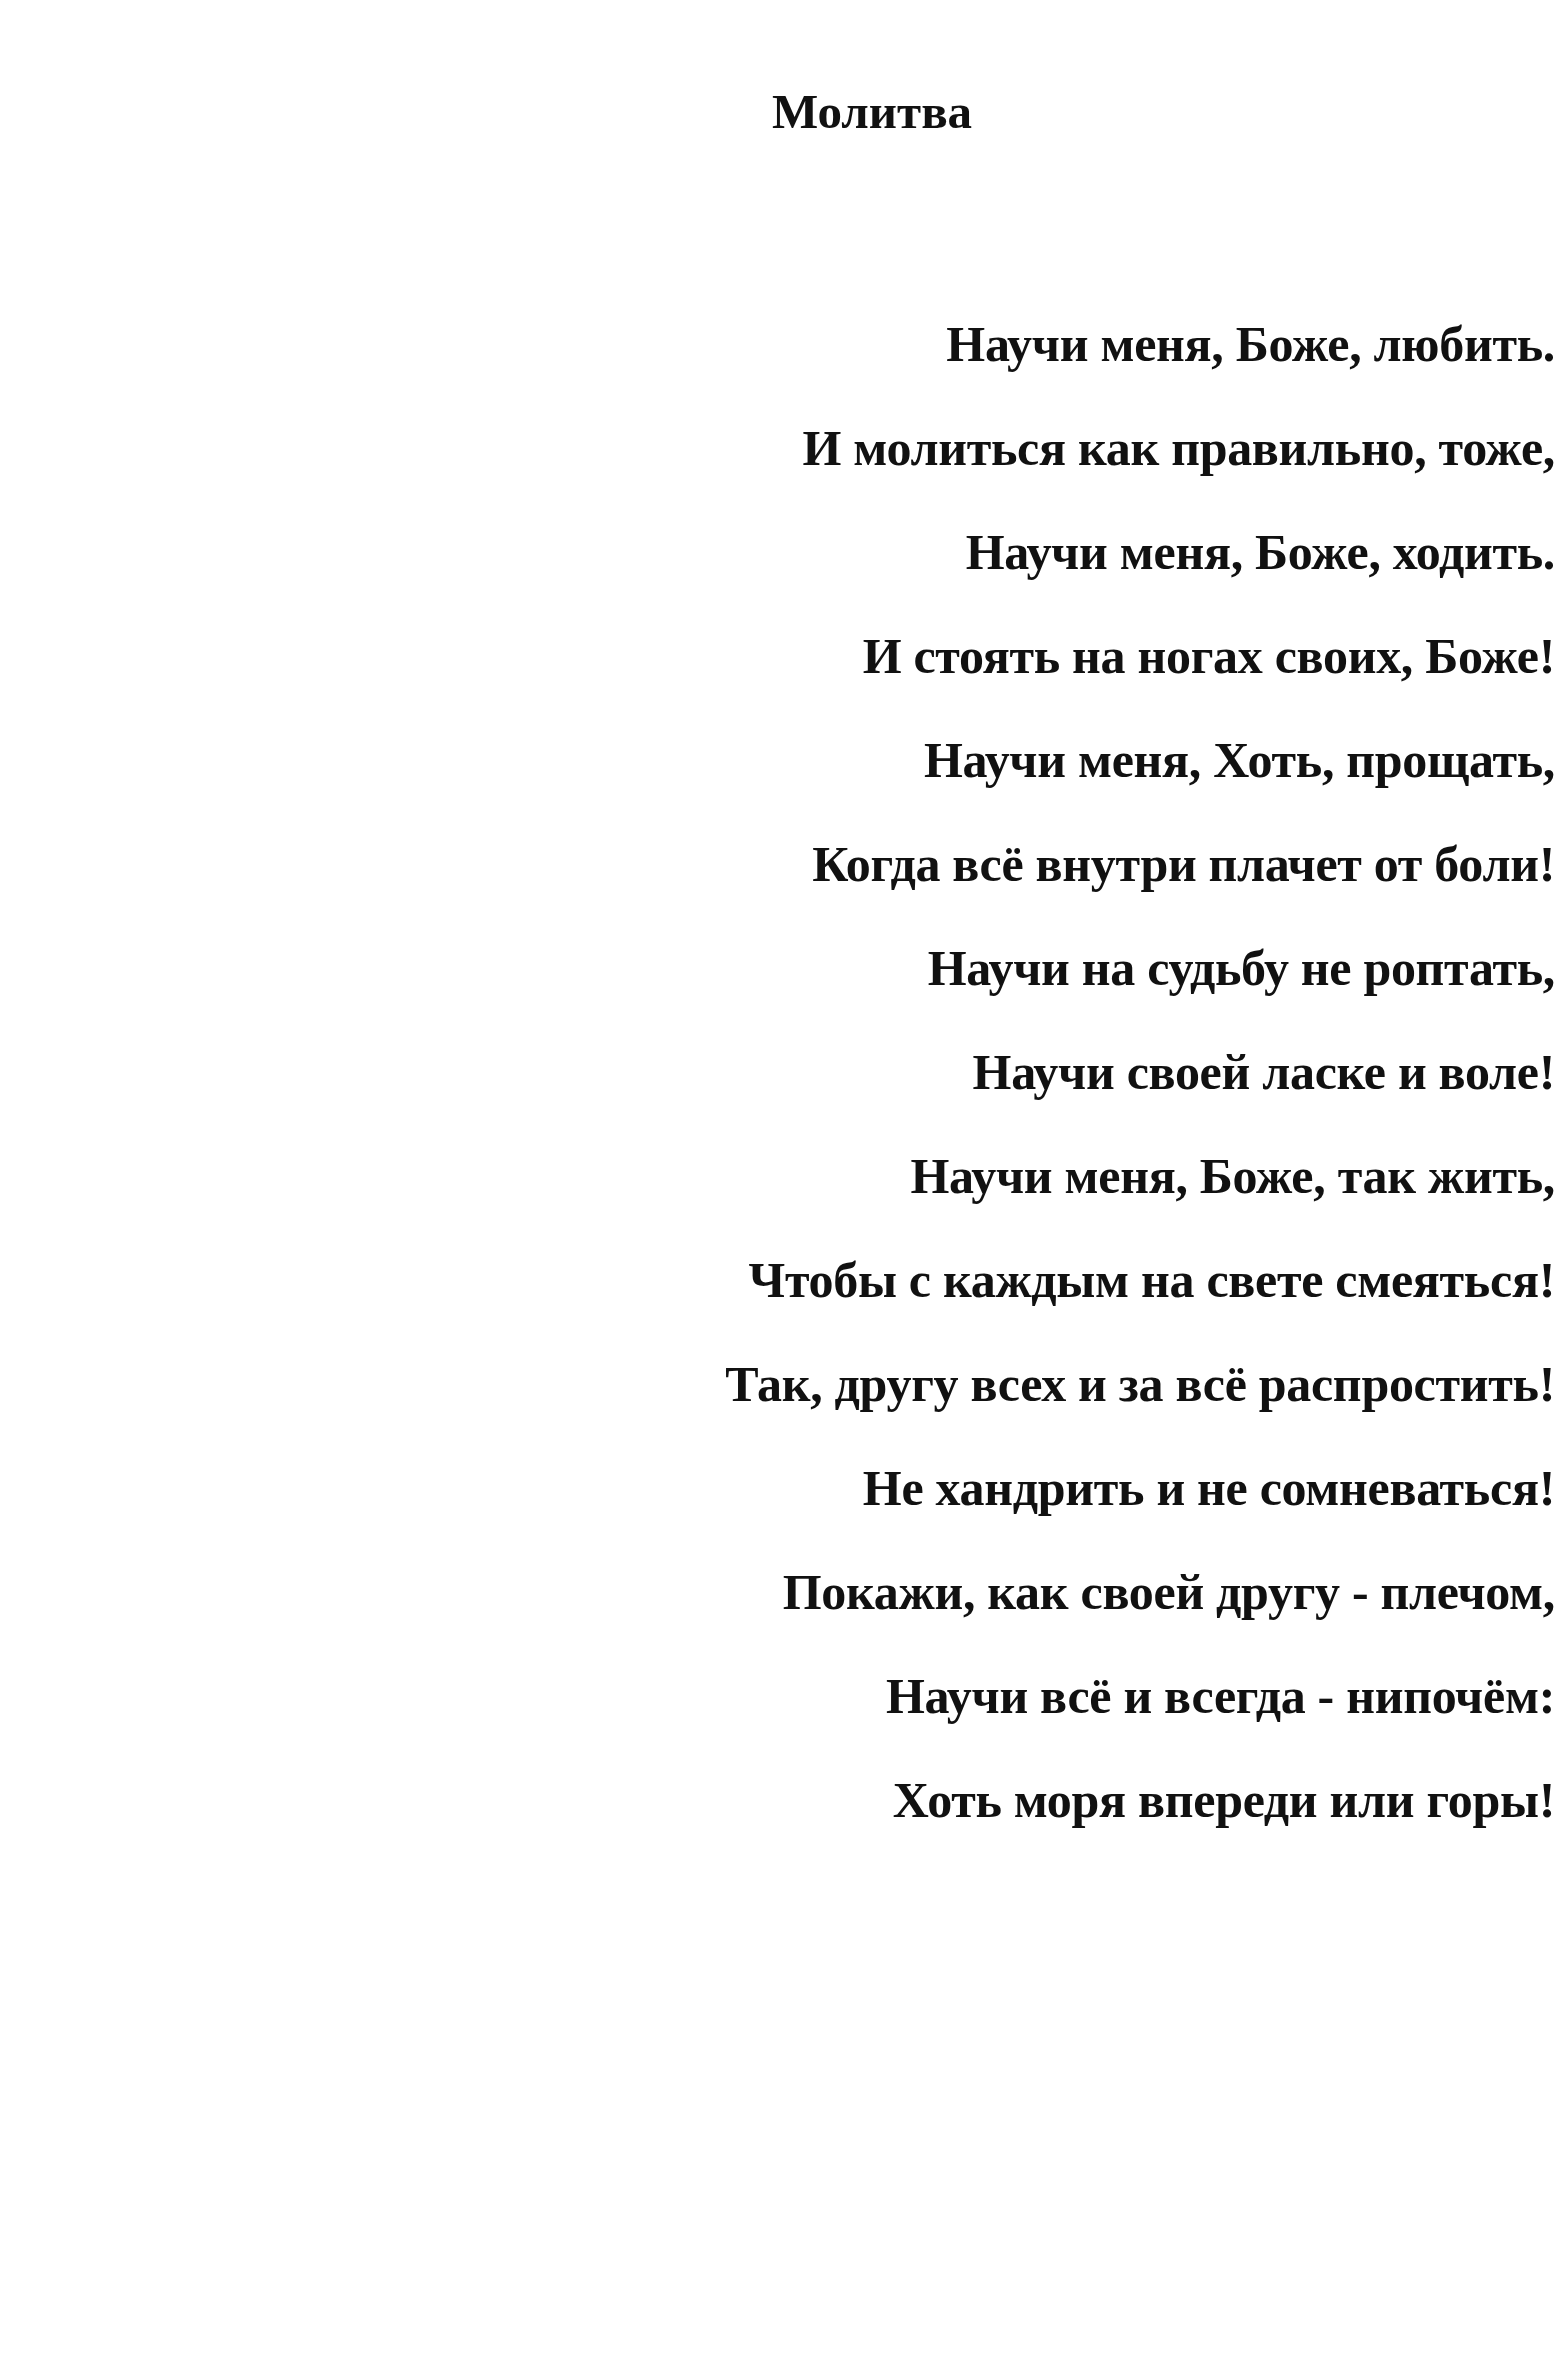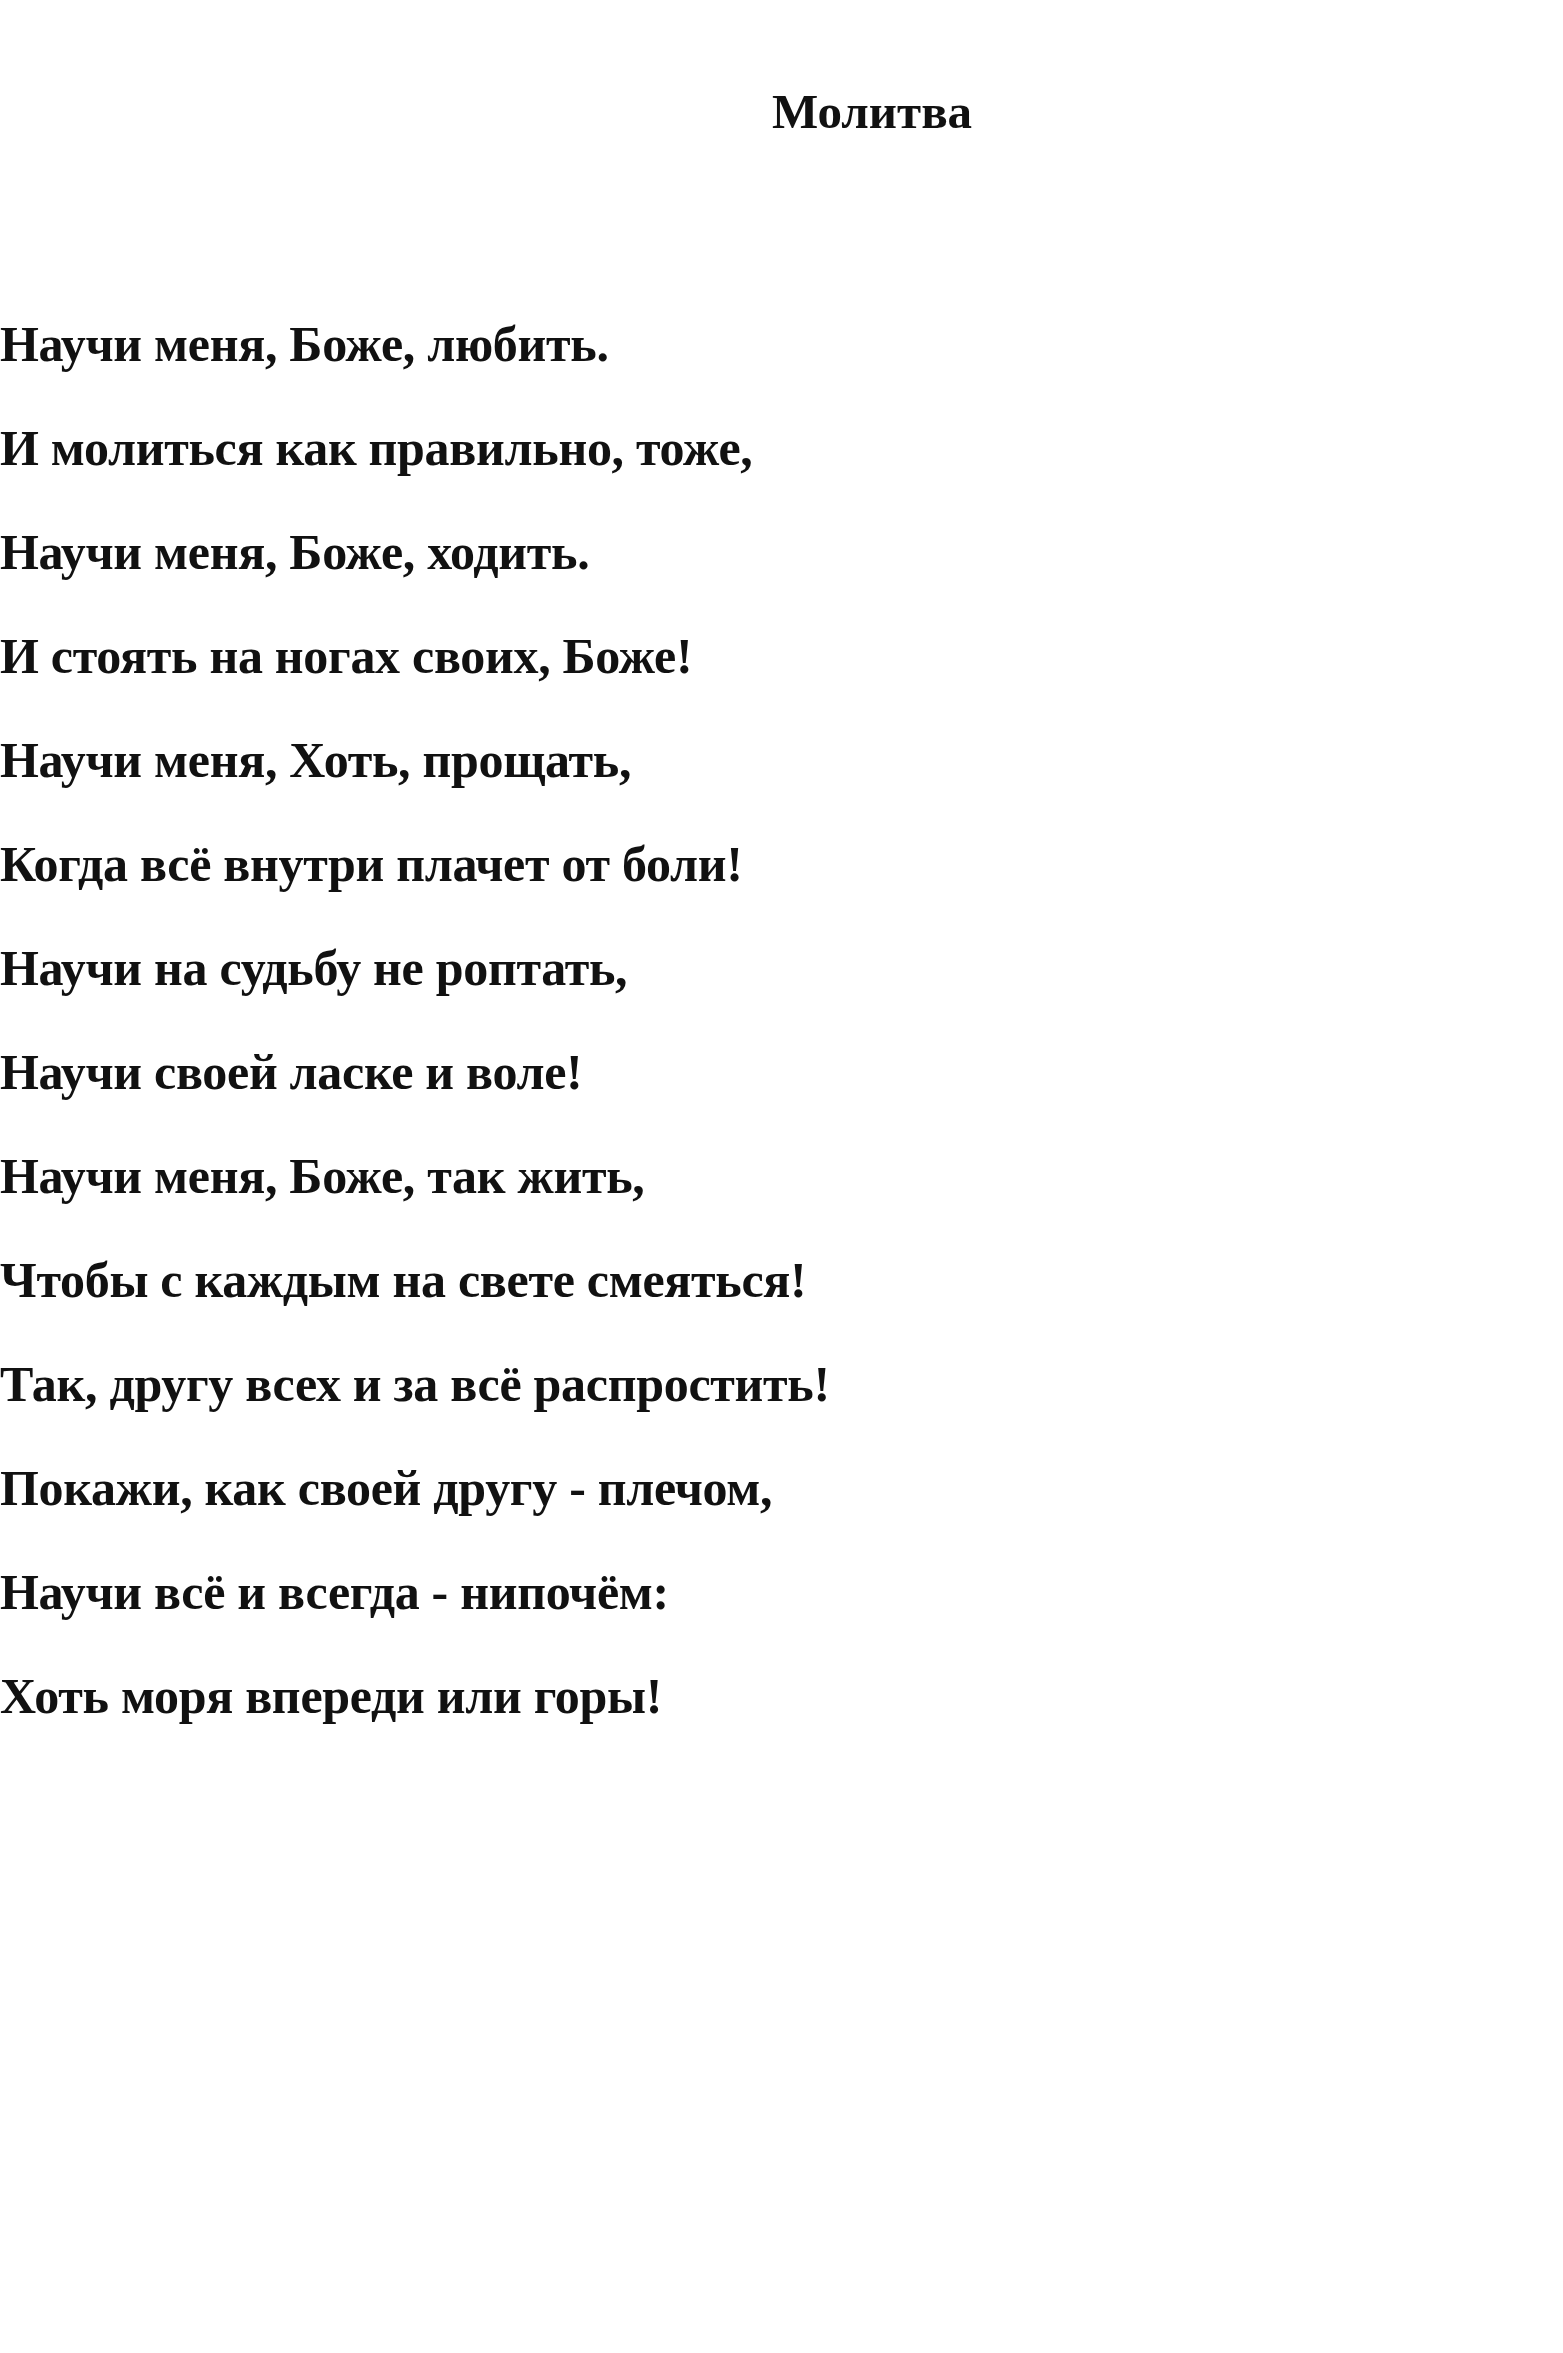--- a/index.html
+++ b/index.html
@@ -14,7 +14,7 @@
       text-align: center; font-weight: bold; font-size: 49px;
       transform: translateX(90px);
     }
-    .poem { position: absolute; left: 0; right: 17px; top: 313px; text-align: left; }
+    .poem { position: absolute; left: 0; right: 9px; top: 313px; text-align: right; }
     .line {
       height: 104px; line-height: 63px; font-weight: bold; font-size: 50px;
       white-space: nowrap; letter-spacing: -0.3px;

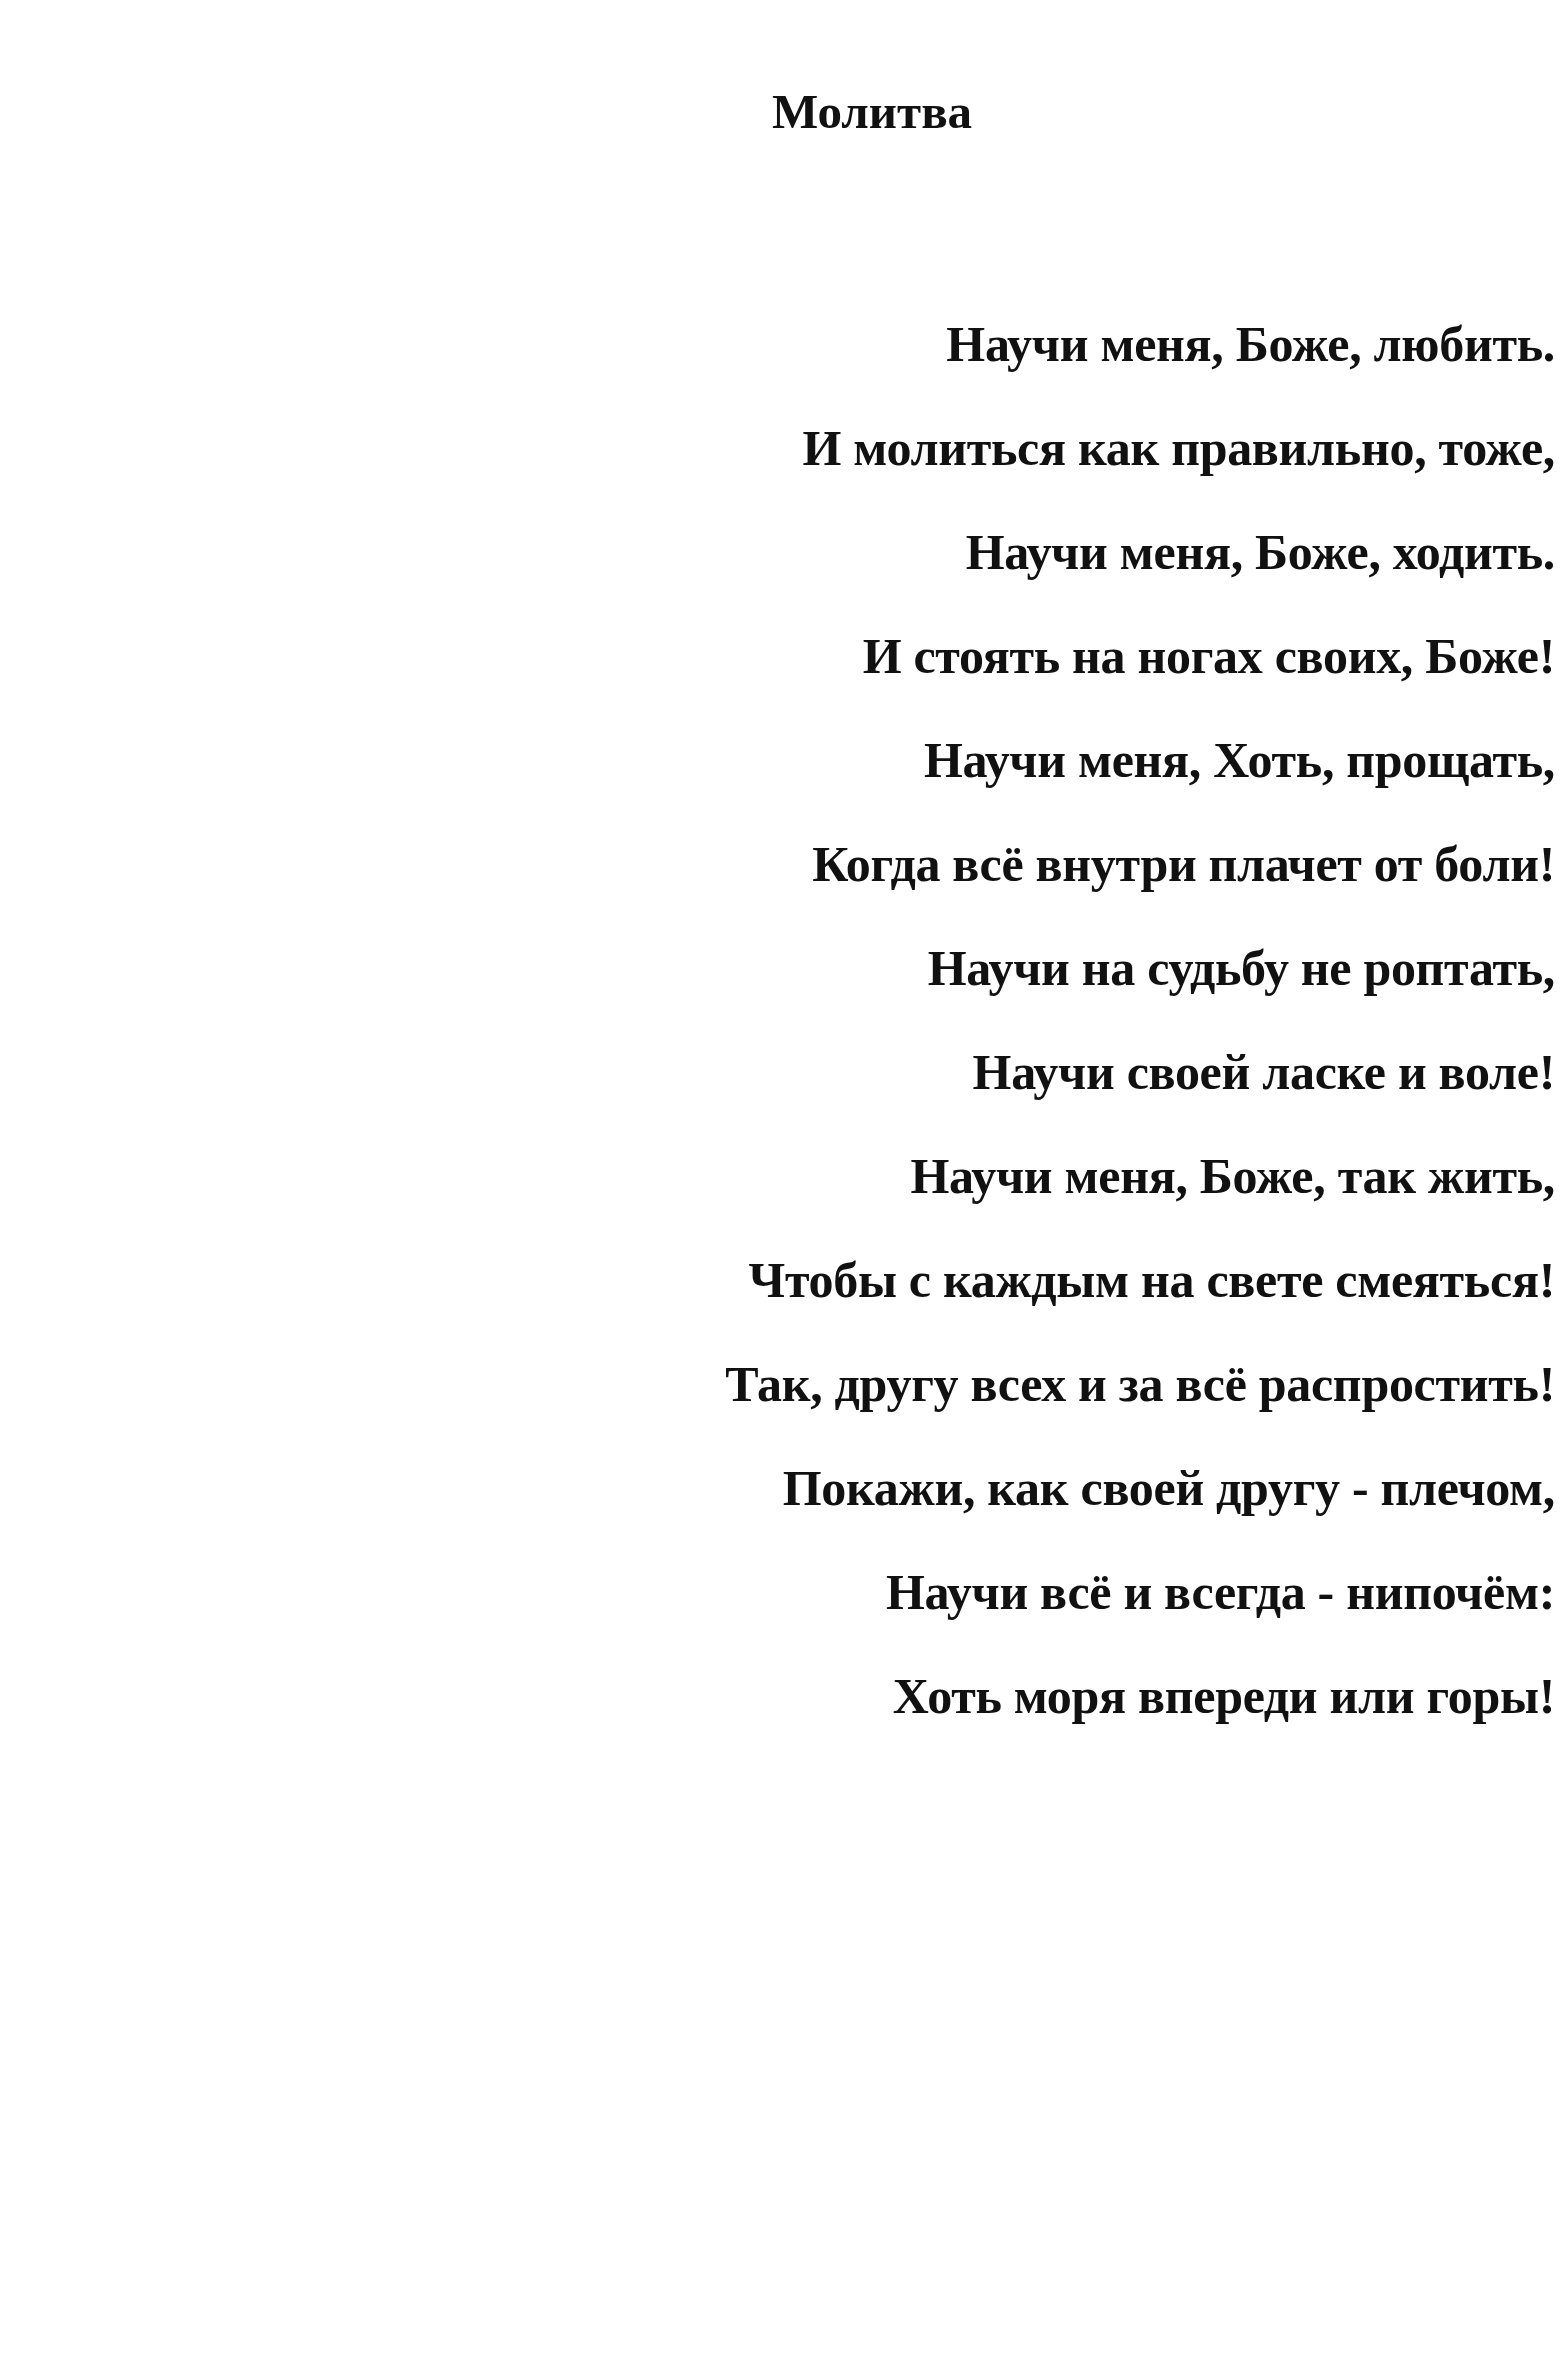--- a/index.html
+++ b/index.html
@@ -37,6 +37,7 @@
   <div class="line">Научи меня, Боже, так жить,</div>
   <div class="line">Чтобы с каждым на свете смеяться!</div>
   <div class="line">Так, другу всех и за всё распростить!</div>
+  <div class="line">Не хандрить и не сомневаться!</div>
   <div class="line">Покажи, как своей другу - плечом,</div>
   <div class="line">Научи всё и всегда - нипочём:</div>
   <div class="line">Хоть моря впереди или горы!</div>

